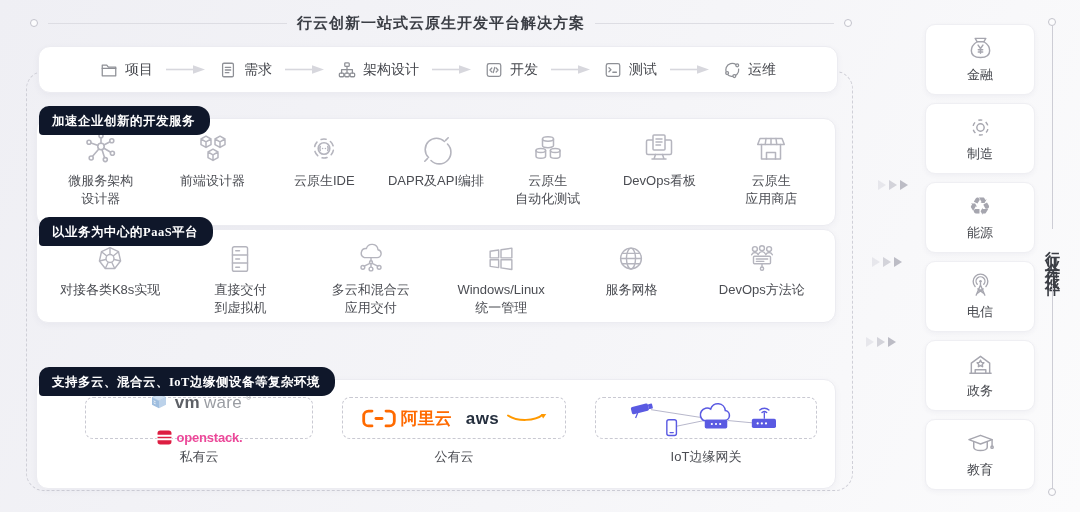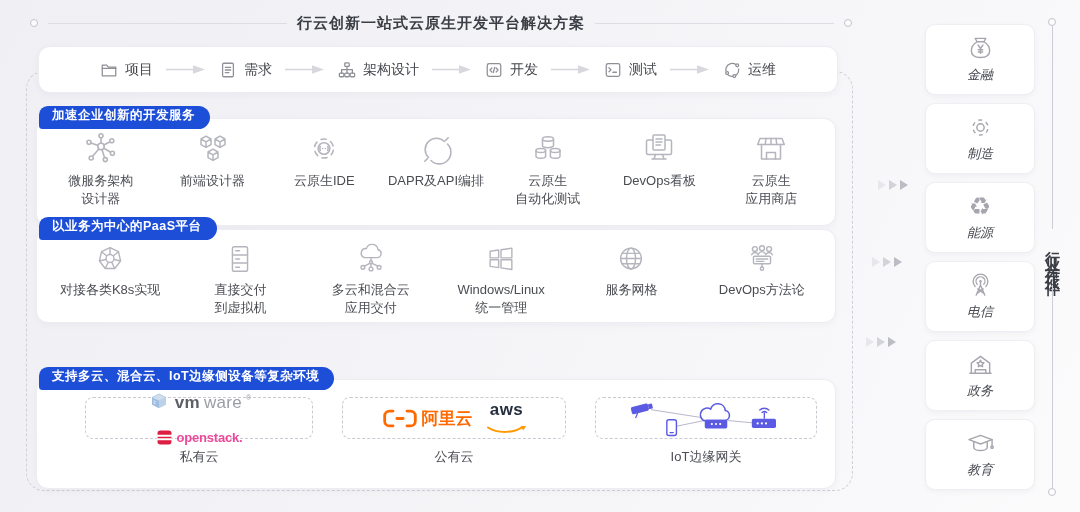--- a/index.html
+++ b/index.html
@@ -56,7 +56,7 @@
   .sidebar{position:absolute;left:925px;top:24px;width:110px;height:466px;display:flex;flex-direction:column;justify-content:space-between;}
   .sb-card{position:relative;height:71px;background:#fff;border:1px solid #efeff3;border-radius:10px;
            display:flex;flex-direction:column;align-items:center;justify-content:center;gap:4px;
-           box-shadow:0 2px 5px rgba(70,70,110,.05);font-style:italic;}
+           box-shadow:0 2px 5px rgba(70,70,110,.05);}
   .sb-card::after{content:"";position:absolute;left:-5px;right:5px;bottom:-5px;height:16px;background:#f2f2f6;border:1px solid #e9e9ee;border-radius:9px;z-index:-1;}
   .sb-label{font-size:13px;font-weight:500;color:#46484e;}
   

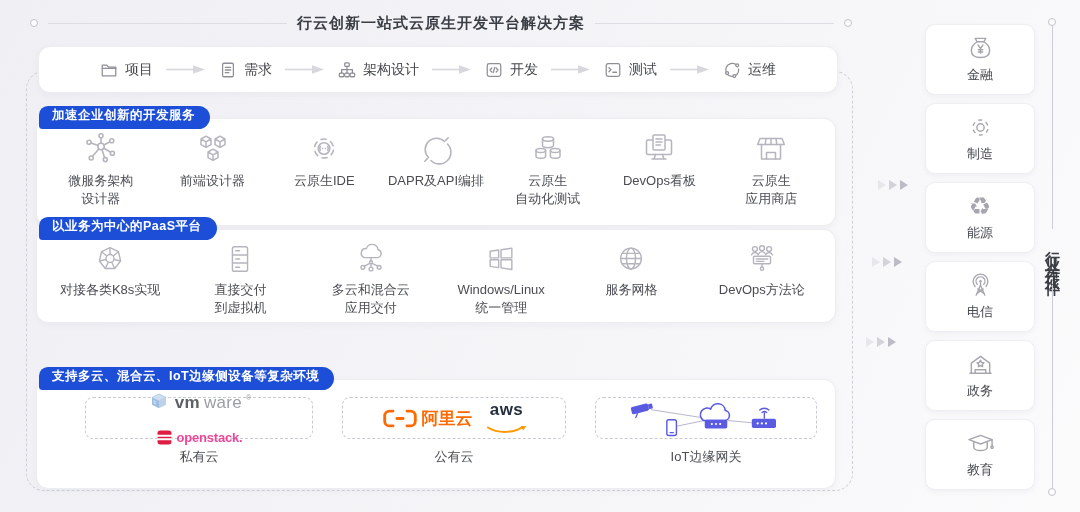--- a/index.html
+++ b/index.html
@@ -27,8 +27,8 @@
   .section-1{left:36px;top:118px;width:800px;height:108px;}
   .section-2{left:36px;top:229px;width:800px;height:94px;}
   .section-3{left:36px;top:371px;width:800px;height:110px;margin-top:8px;}
-  .badge{position:absolute;top:-13px;left:2px;background:#1d4ed8;color:#fff;font-size:12.5px;font-weight:700;
-         padding:1px 15px 5px 13px;border-radius:10px 13px 13px 4px;letter-spacing:.5px;z-index:2;white-space:nowrap;}
+  .badge{position:absolute;top:-13px;left:2px;background:#0f172a;color:#fff;font-size:12.5px;font-weight:700;
+         padding:7px 15px 5px 13px;border-radius:10px 13px 13px 4px;letter-spacing:.5px;z-index:2;white-space:nowrap;font-family:Liberation Serif, serif;}
   .items-row{display:flex;justify-content:space-evenly;align-items:flex-start;padding:12px 8px 0;}
   .svc-item{display:flex;flex-direction:column;align-items:center;gap:5px;flex:1;}
   .svc-label{font-size:13px;color:#4b4d53;line-height:1.4;text-align:center;white-space:pre-line;}

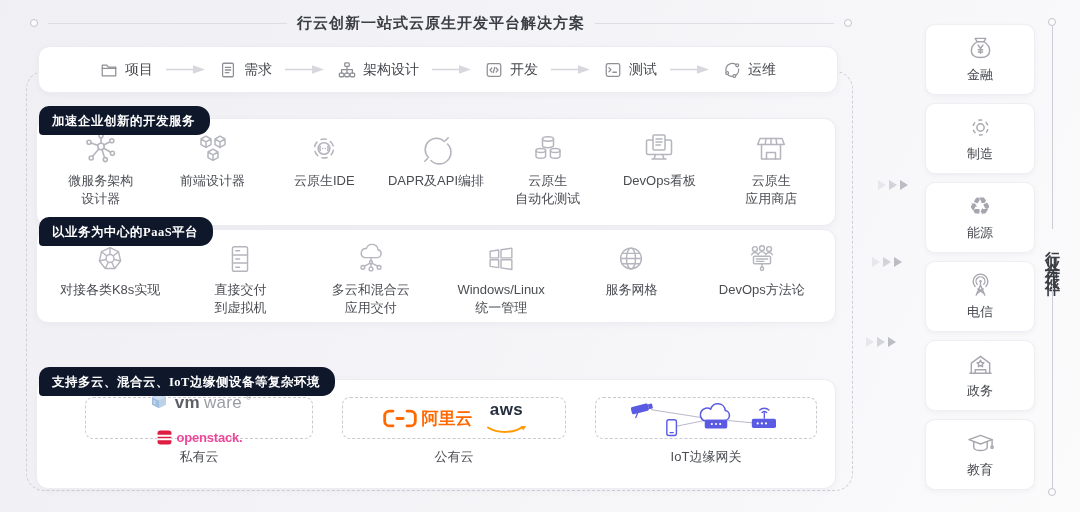--- a/index.html
+++ b/index.html
@@ -45,7 +45,7 @@
   .vm-reg{font-size:7px;color:#9a9da3;align-self:flex-start;margin-top:3px;}
   .os-text{font-size:13px;font-weight:700;color:#ec4899;letter-spacing:-.2px;}
   .ali-text{font-size:17px;font-weight:700;color:#FF6A00;}
-  .aws-wrap{display:flex;flex-direction:column;align-items:center;line-height:1;gap:8px;}
+  .aws-wrap{display:flex;align-items:center;line-height:1;gap:8px;}
   .aws-text{font-size:17px;font-weight:700;color:#252F3E;letter-spacing:.5px;}
   
   .chev-group{position:absolute;display:flex;gap:3px;align-items:center;}

